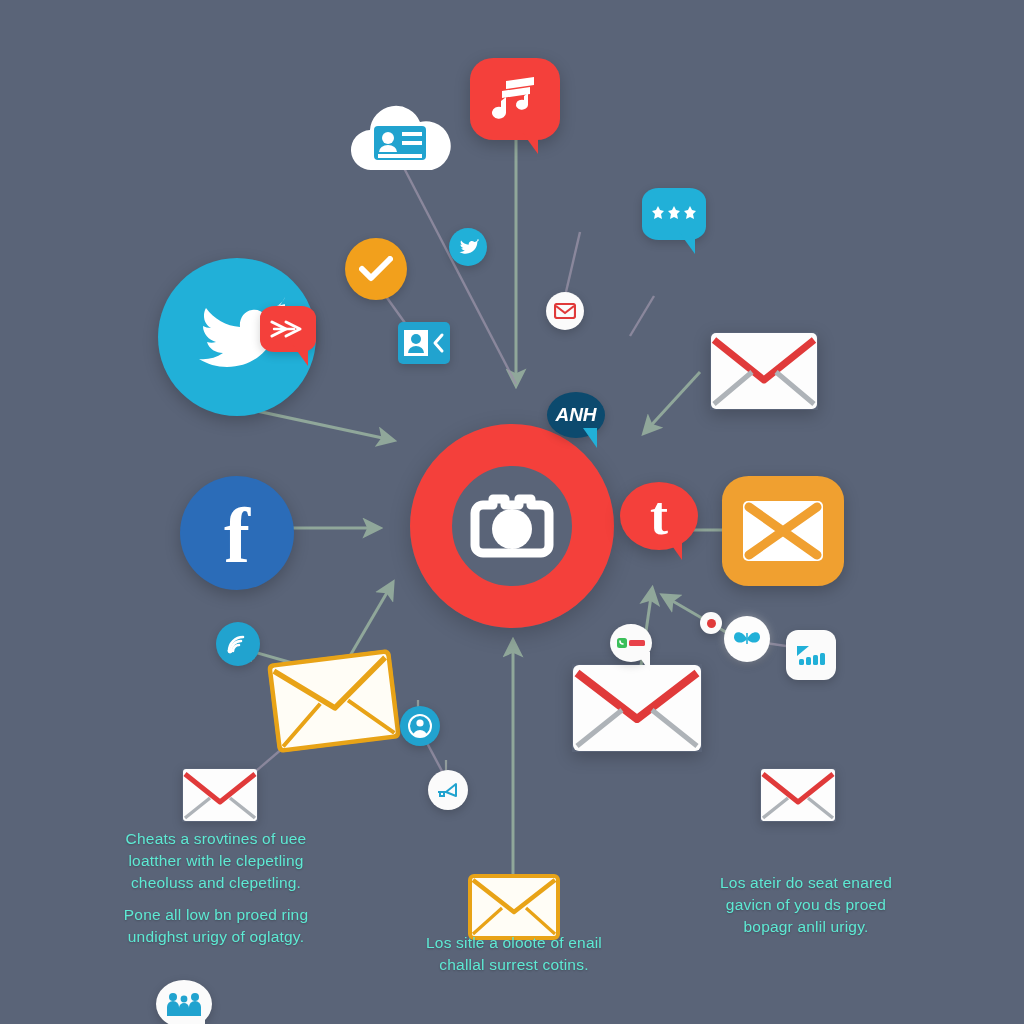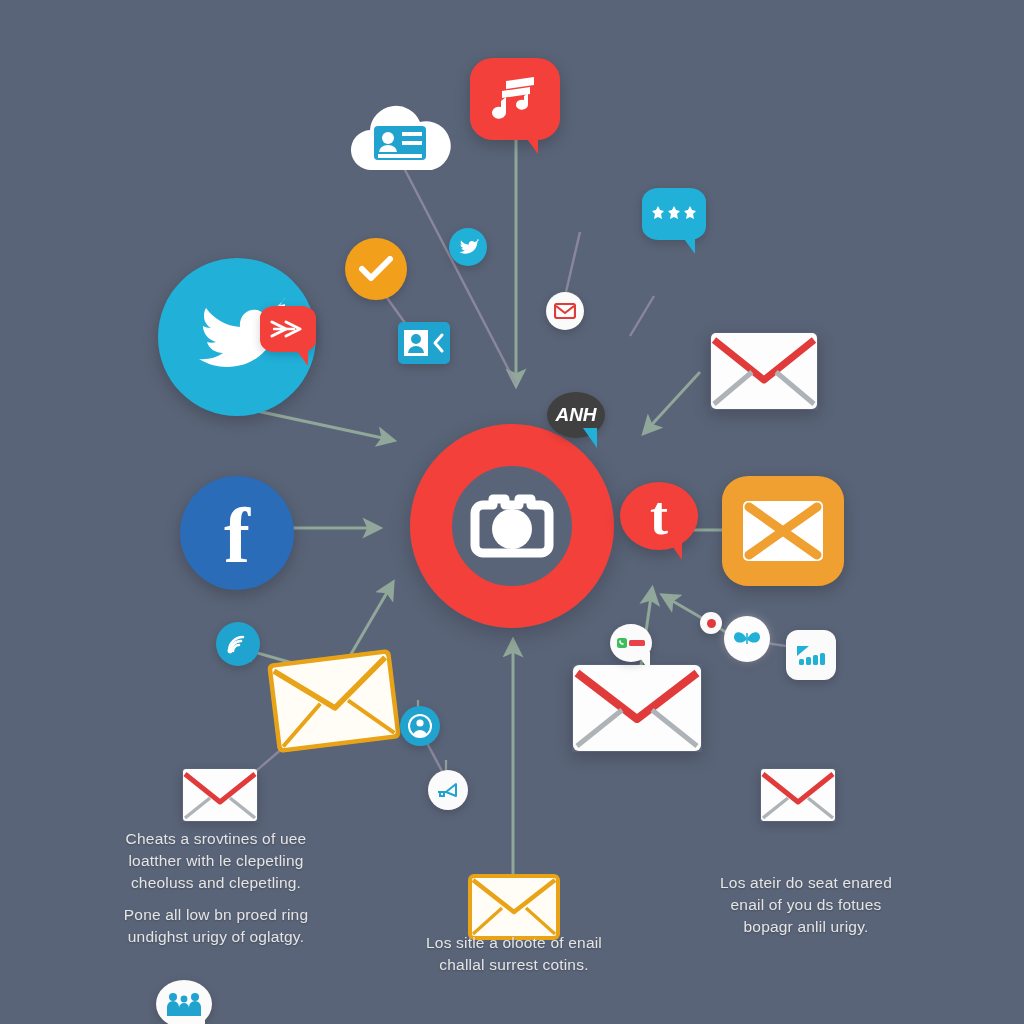--- a/index.html
+++ b/index.html
@@ -275,7 +275,7 @@
     </svg>
   </div>
 
-  <div class="node bubble-round shadow-sm" style="left:547px; top:212px; width:58px; height:46px; background:#404040; color:#21b0d8;">
+  <div class="node bubble-round shadow-sm" style="left:547px; top:212px; width:58px; height:46px; background:#0c4a6e; color:#21b0d8;">
     <span class="label-text" style="font-size:19px; font-style:italic;">ANH</span>
   </div>
 

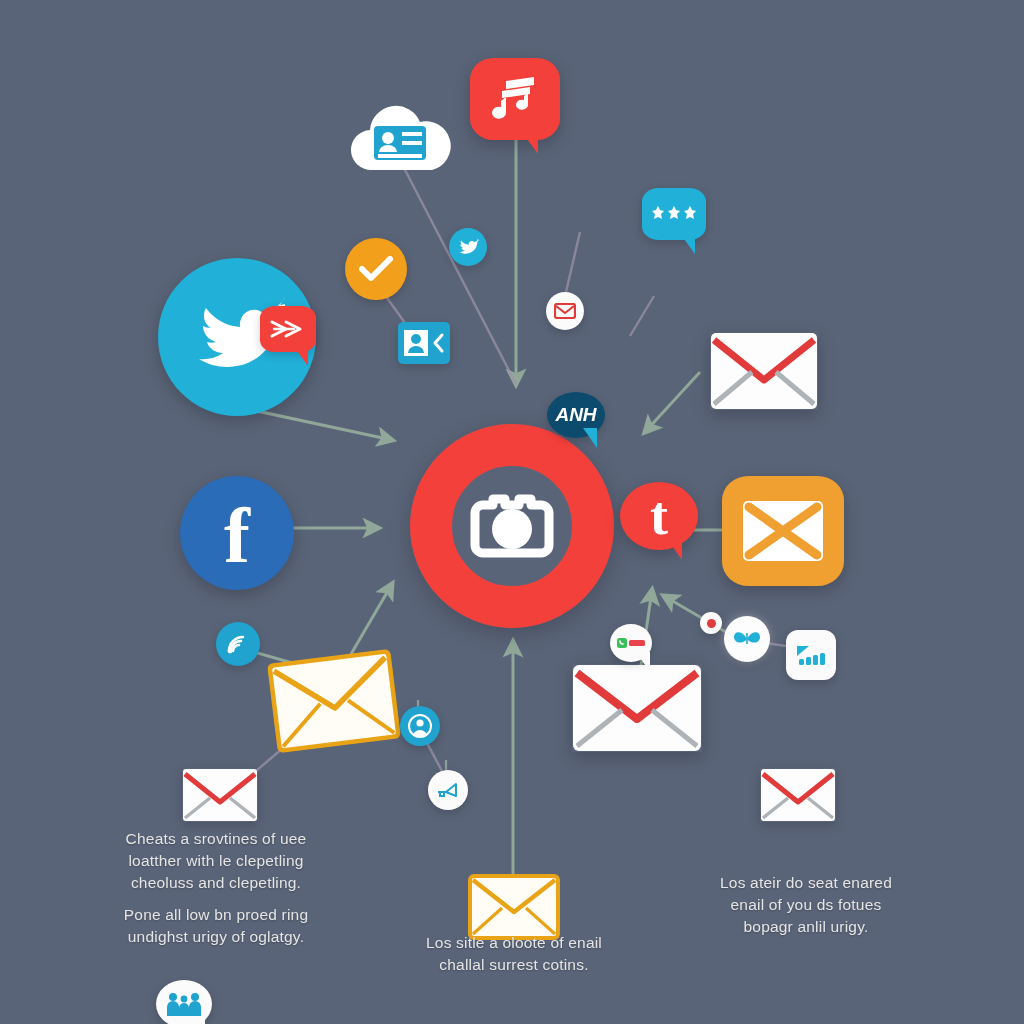--- a/index.html
+++ b/index.html
@@ -31,7 +31,7 @@
   }
   .caption {
     position: absolute;
-    color: #e5e5e5;
+    color: #5eead4;
     font-size: 15.5px;
     line-height: 1.42;
     text-align: center;

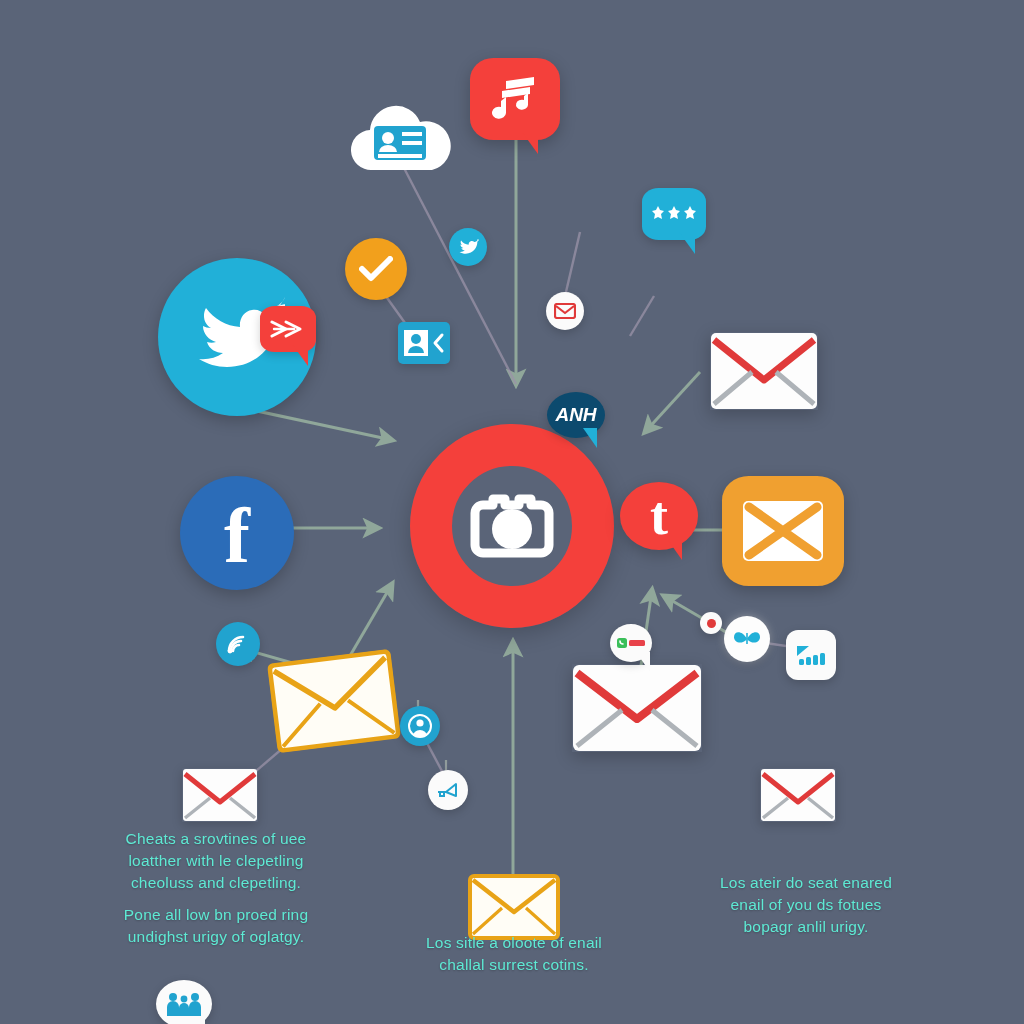--- a/index.html
+++ b/index.html
@@ -374,7 +374,7 @@
   <div class="caption" style="left:686px; top:872px; width:240px;">
     <p>
       <span>Los ateir do seat enared</span><br>
-      <span>enail of you ds fotues</span><br>
+      <span>gavicn of you ds proed</span><br>
       <span>bopagr anlil urigy.</span>
     </p>
   </div>

